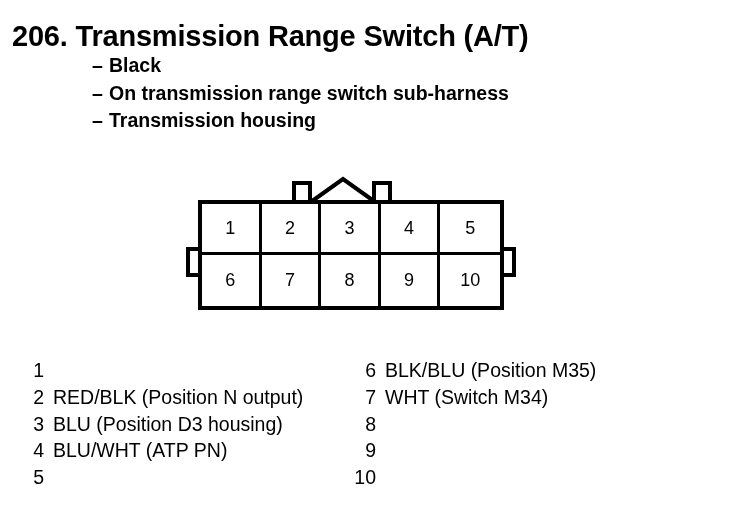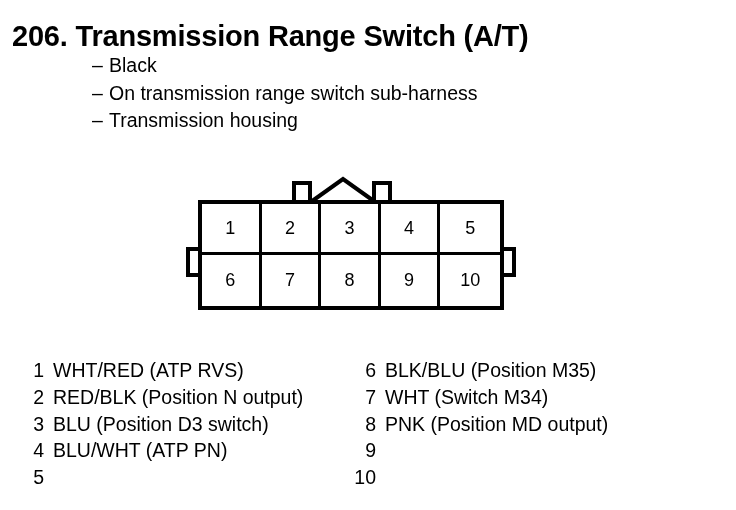--- a/index.html
+++ b/index.html
@@ -33,6 +33,7 @@
     left: 92px;
     top: 52px;
     font-size: 19.5px;
+    font-weight: bold;
   }
   .note-line {
     white-space: nowrap;

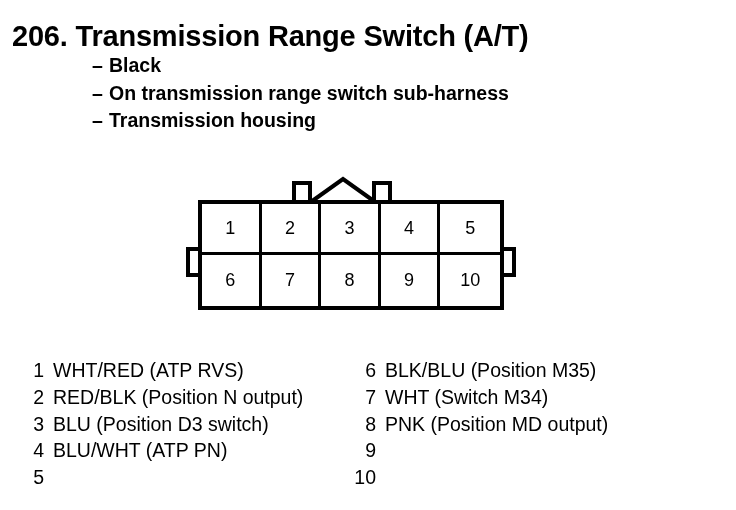--- a/index.html
+++ b/index.html
@@ -186,7 +186,6 @@
 <div class="legend left">
   <div class="legend-row">
     <span class="legend-num">1</span>
-    <span class="legend-txt">WHT/RED (ATP RVS)</span>
   </div>
   <div class="legend-row">
     <span class="legend-num">2</span>

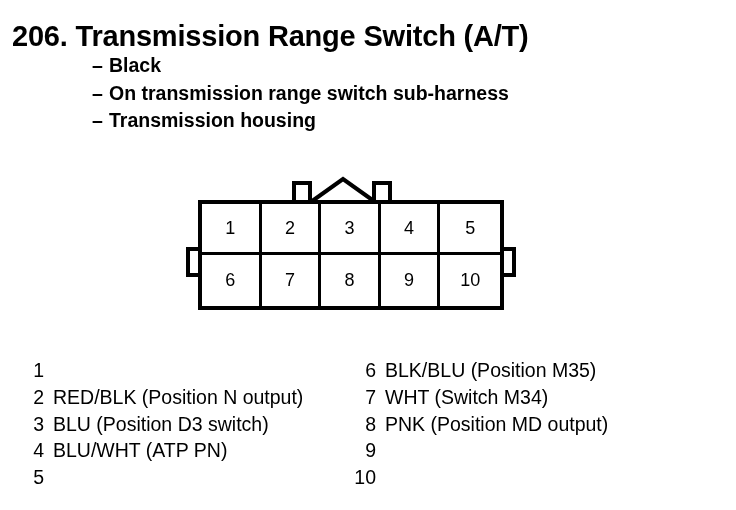--- a/index.html
+++ b/index.html
@@ -193,7 +193,7 @@
   </div>
   <div class="legend-row">
     <span class="legend-num">3</span>
-    <span class="legend-txt">BLU (Position D3 switch)</span>
+    <span class="legend-txt">BLU (Position D3 housing)</span>
   </div>
   <div class="legend-row">
     <span class="legend-num">4</span>

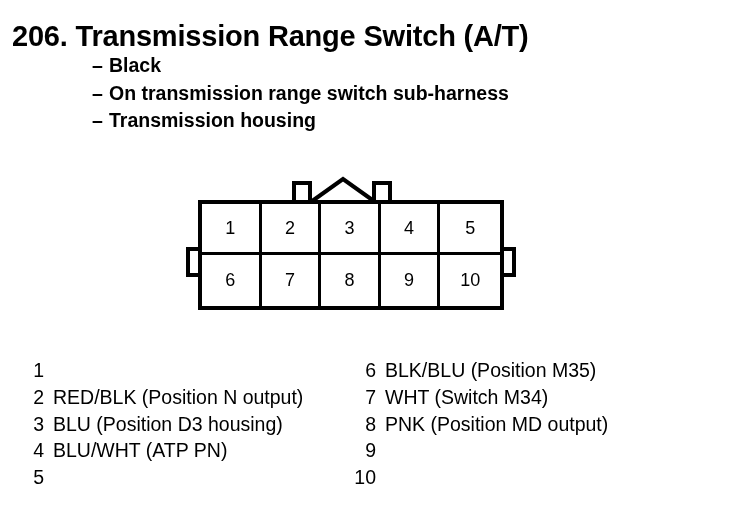--- a/index.html
+++ b/index.html
@@ -215,7 +215,6 @@
   </div>
   <div class="legend-row">
     <span class="legend-num">8</span>
-    <span class="legend-txt">PNK (Position MD output)</span>
   </div>
   <div class="legend-row">
     <span class="legend-num">9</span>

